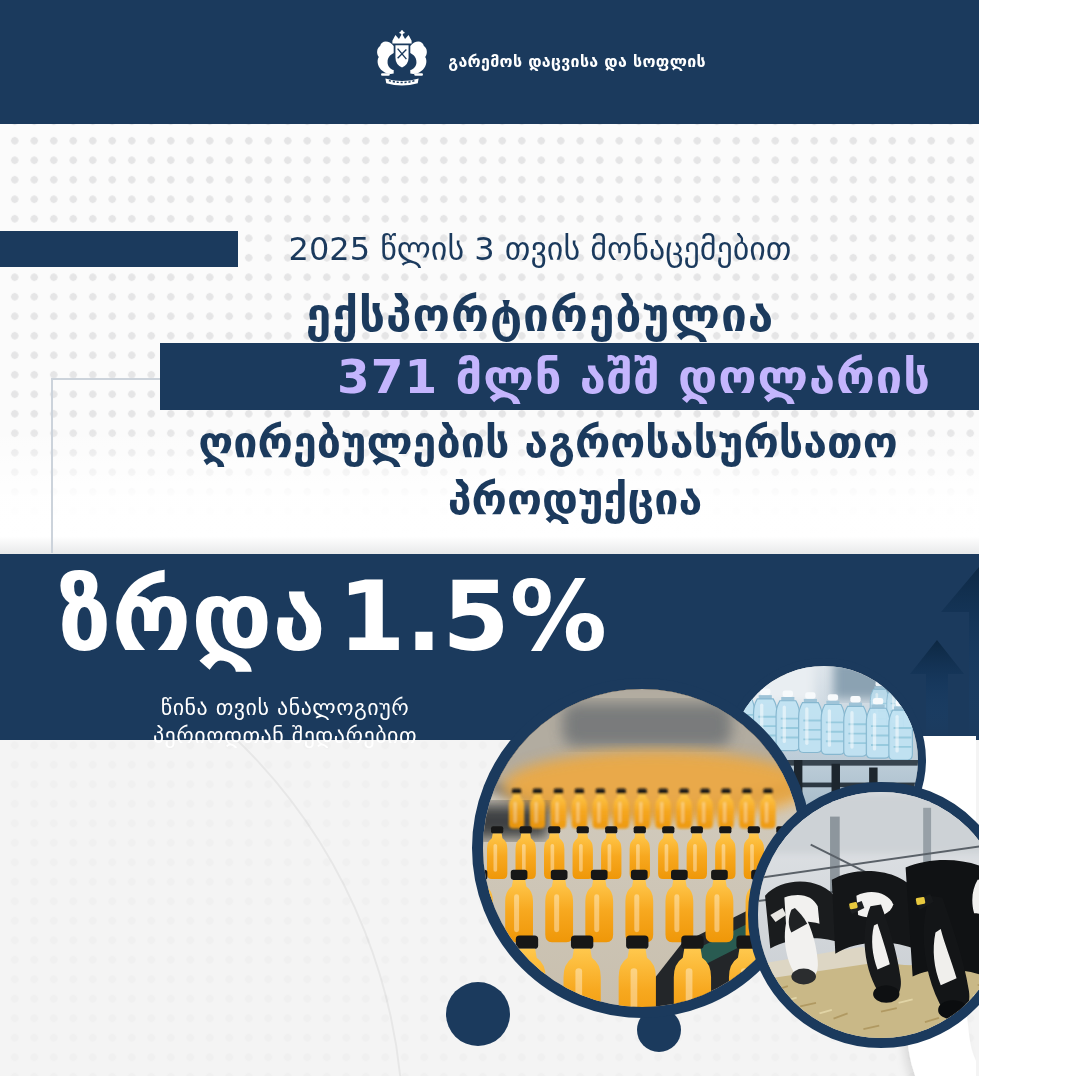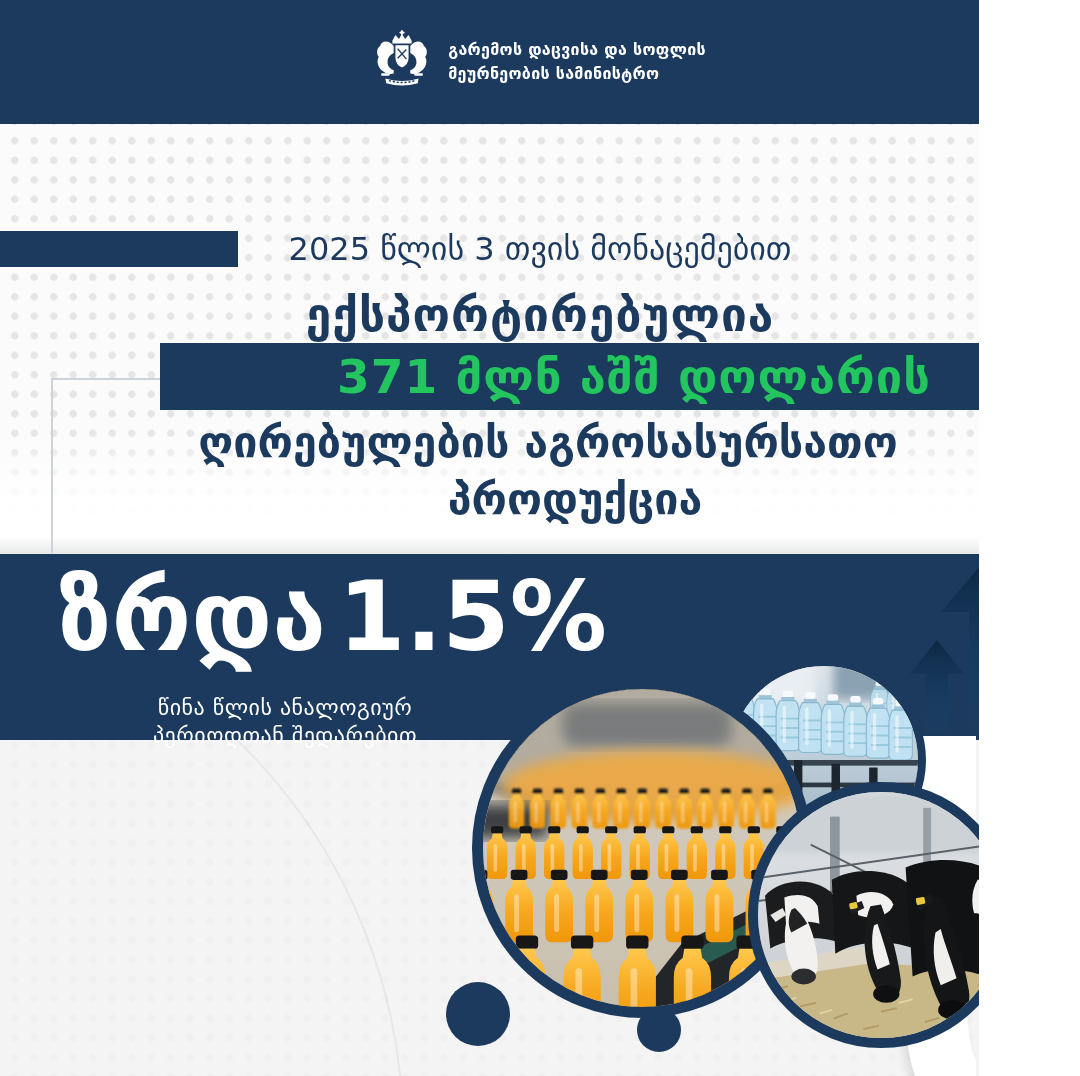--- a/index.html
+++ b/index.html
@@ -97,7 +97,6 @@
     </span>
     <div class="ministry">
       <div>გარემოს დაცვისა და სოფლის</div>
-      <div>მეურნეობის სამინისტრო</div>
     </div>
   </header>
 

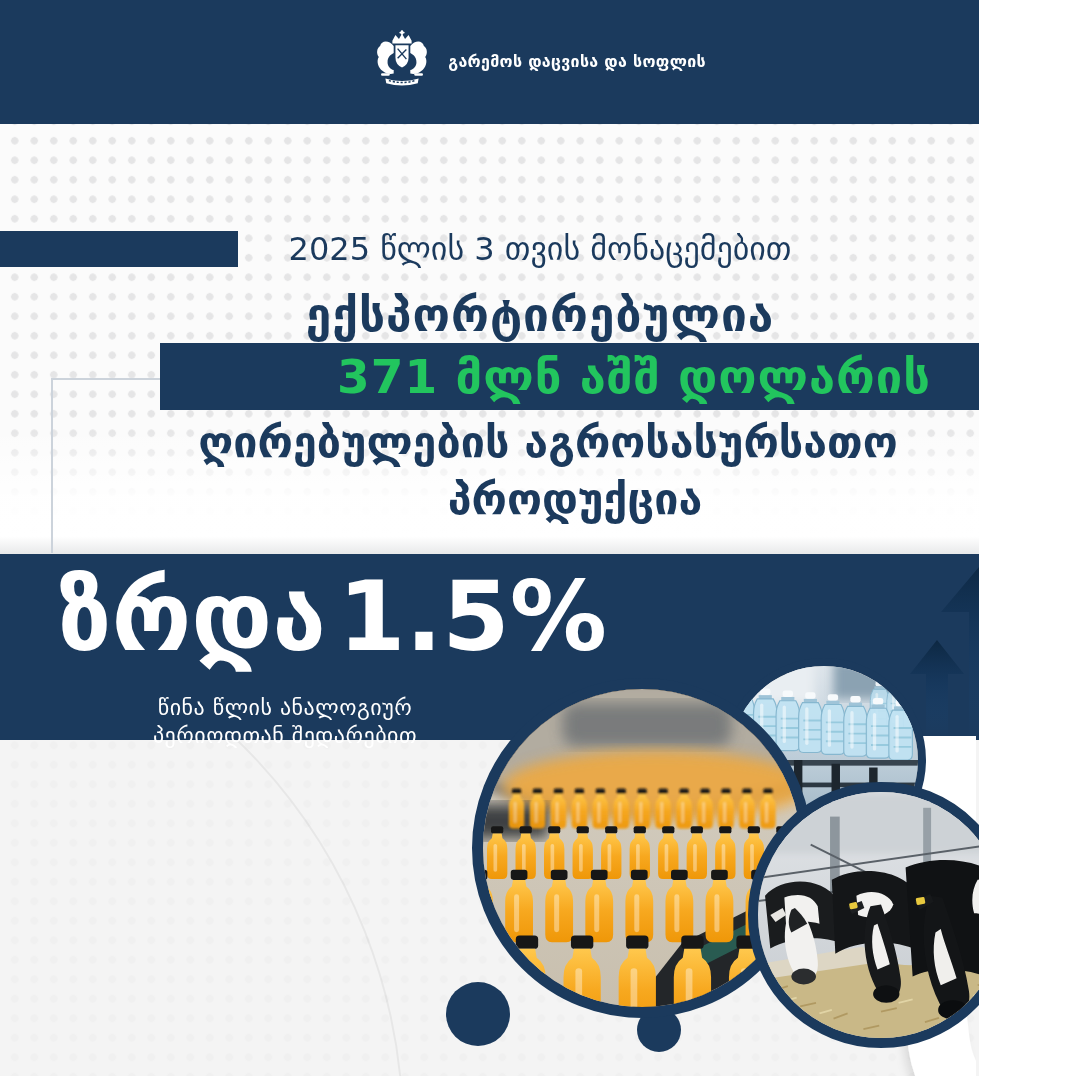--- a/index.html
+++ b/index.html
@@ -38,7 +38,7 @@
     font-size:46px;font-weight:bold;letter-spacing:1px;z-index:2;}
   .value-bar{left:160px;top:343px;width:900px;height:67px;background:var(--navy);z-index:2;
     display:flex;align-items:center;justify-content:center;}
-  .value-bar span{color:#22c55e;font-size:47px;font-weight:bold;letter-spacing:1px;margin-left:48px;}
+  .value-bar span{color:#c4b5fd;font-size:47px;font-weight:bold;letter-spacing:1px;margin-left:48px;}
   .headline-2{left:8px;top:417px;width:1080px;text-align:center;color:var(--navy);
     font-size:43px;font-weight:bold;z-index:2;}
   .headline-3{left:0;top:474px;width:1080px;text-align:center;color:var(--navy);

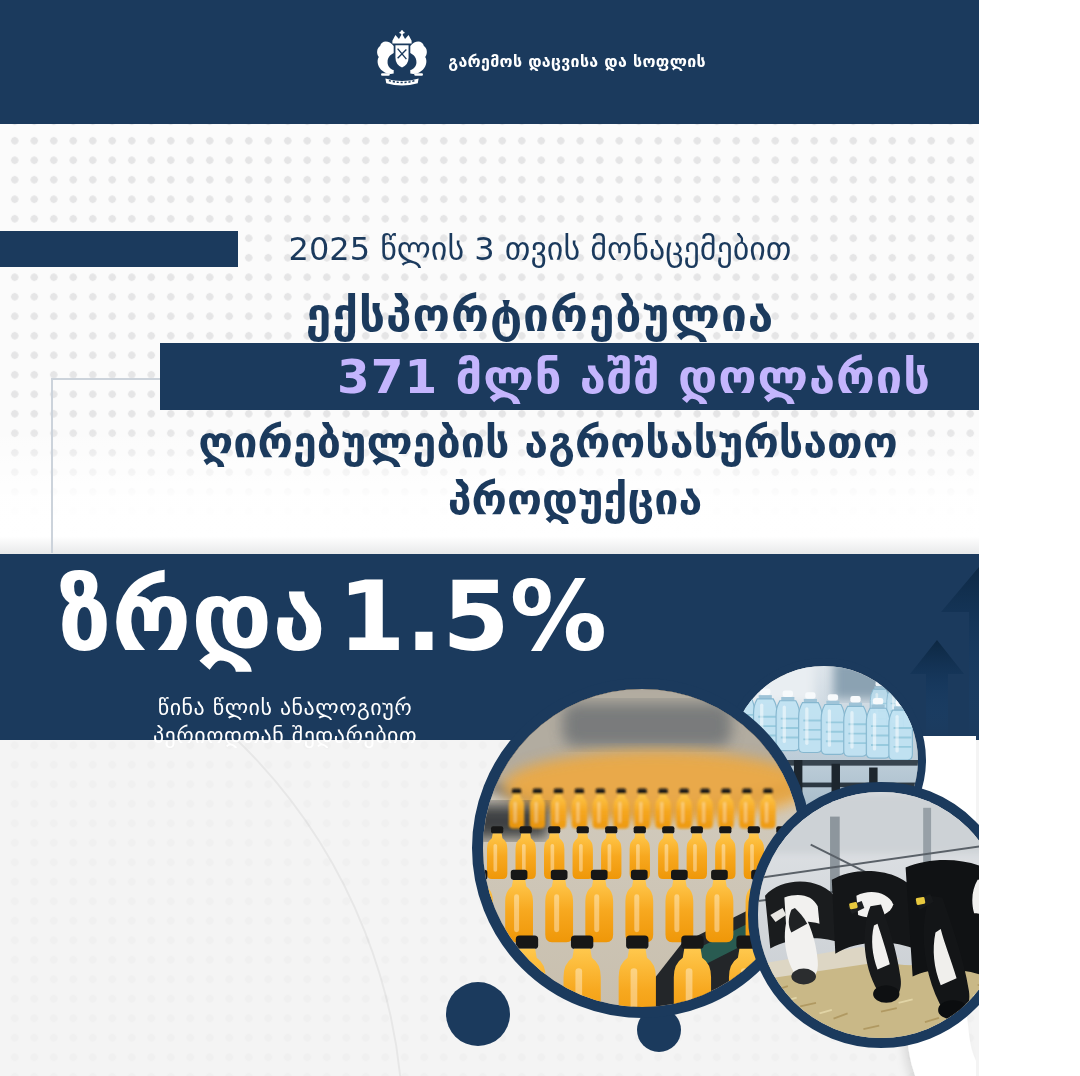--- a/index.html
+++ b/index.html
@@ -116,7 +116,7 @@
       <span>1.5%</span>
     </div>
     <div class="growth-note">
-      <div>წინა წლის ანალოგიურ</div>
+      <div>წინა თვის ანალოგიურ</div>
       <div>პერიოდთან შედარებით</div>
     </div>
     <div class="arrows-wrap">

